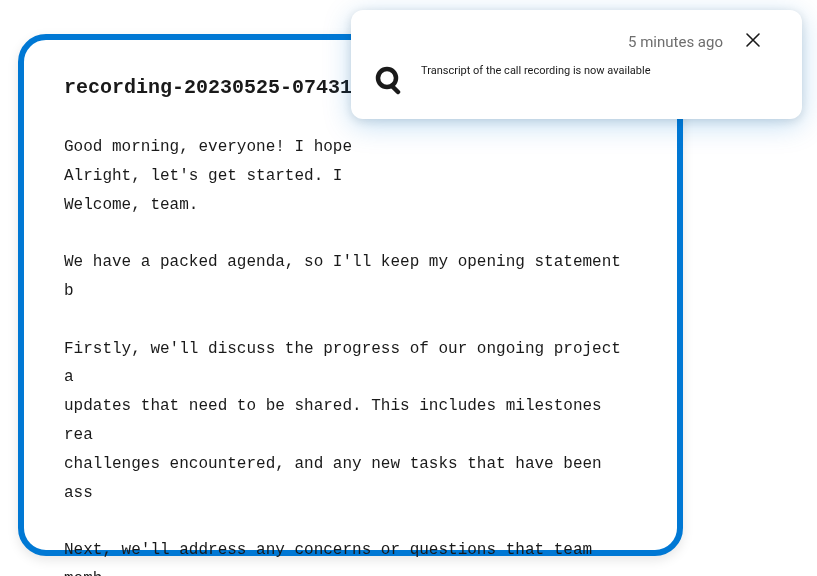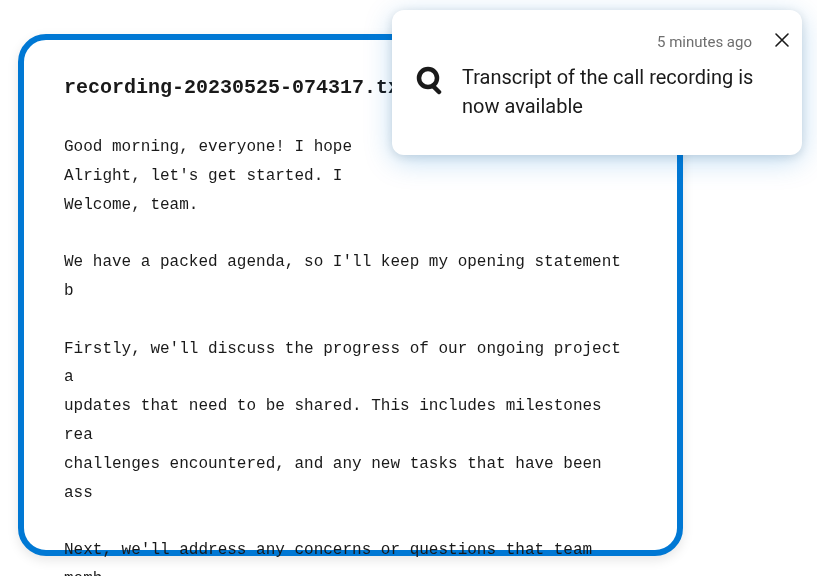--- a/index.html
+++ b/index.html
@@ -45,11 +45,11 @@
       position: absolute;
       top: 10px;
       right: 15px;
-      width: 410px;
+      width: 451px;
       background: white;
       border-radius: 12px;
       box-shadow: 0 6px 28px rgba(0,120,212,0.25), 0 2px 10px rgba(0,0,0,0.12);
-      padding: 20px 10px 24px 22px;
+      padding: 20px 39px 24px 22px;
     }
     .notification-header {
       display: flex;

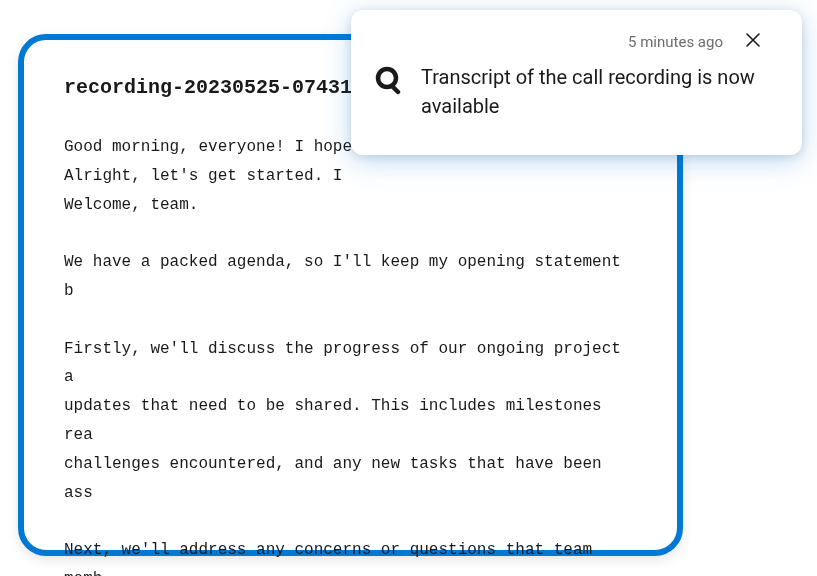--- a/index.html
+++ b/index.html
@@ -85,7 +85,7 @@
       flex: 1;
     }
     .notification-title {
-      font-size: 20px;
+      font-size: 11px;
       color: #1a1a1a;
       line-height: 1.45;
       margin-bottom: 10px;

